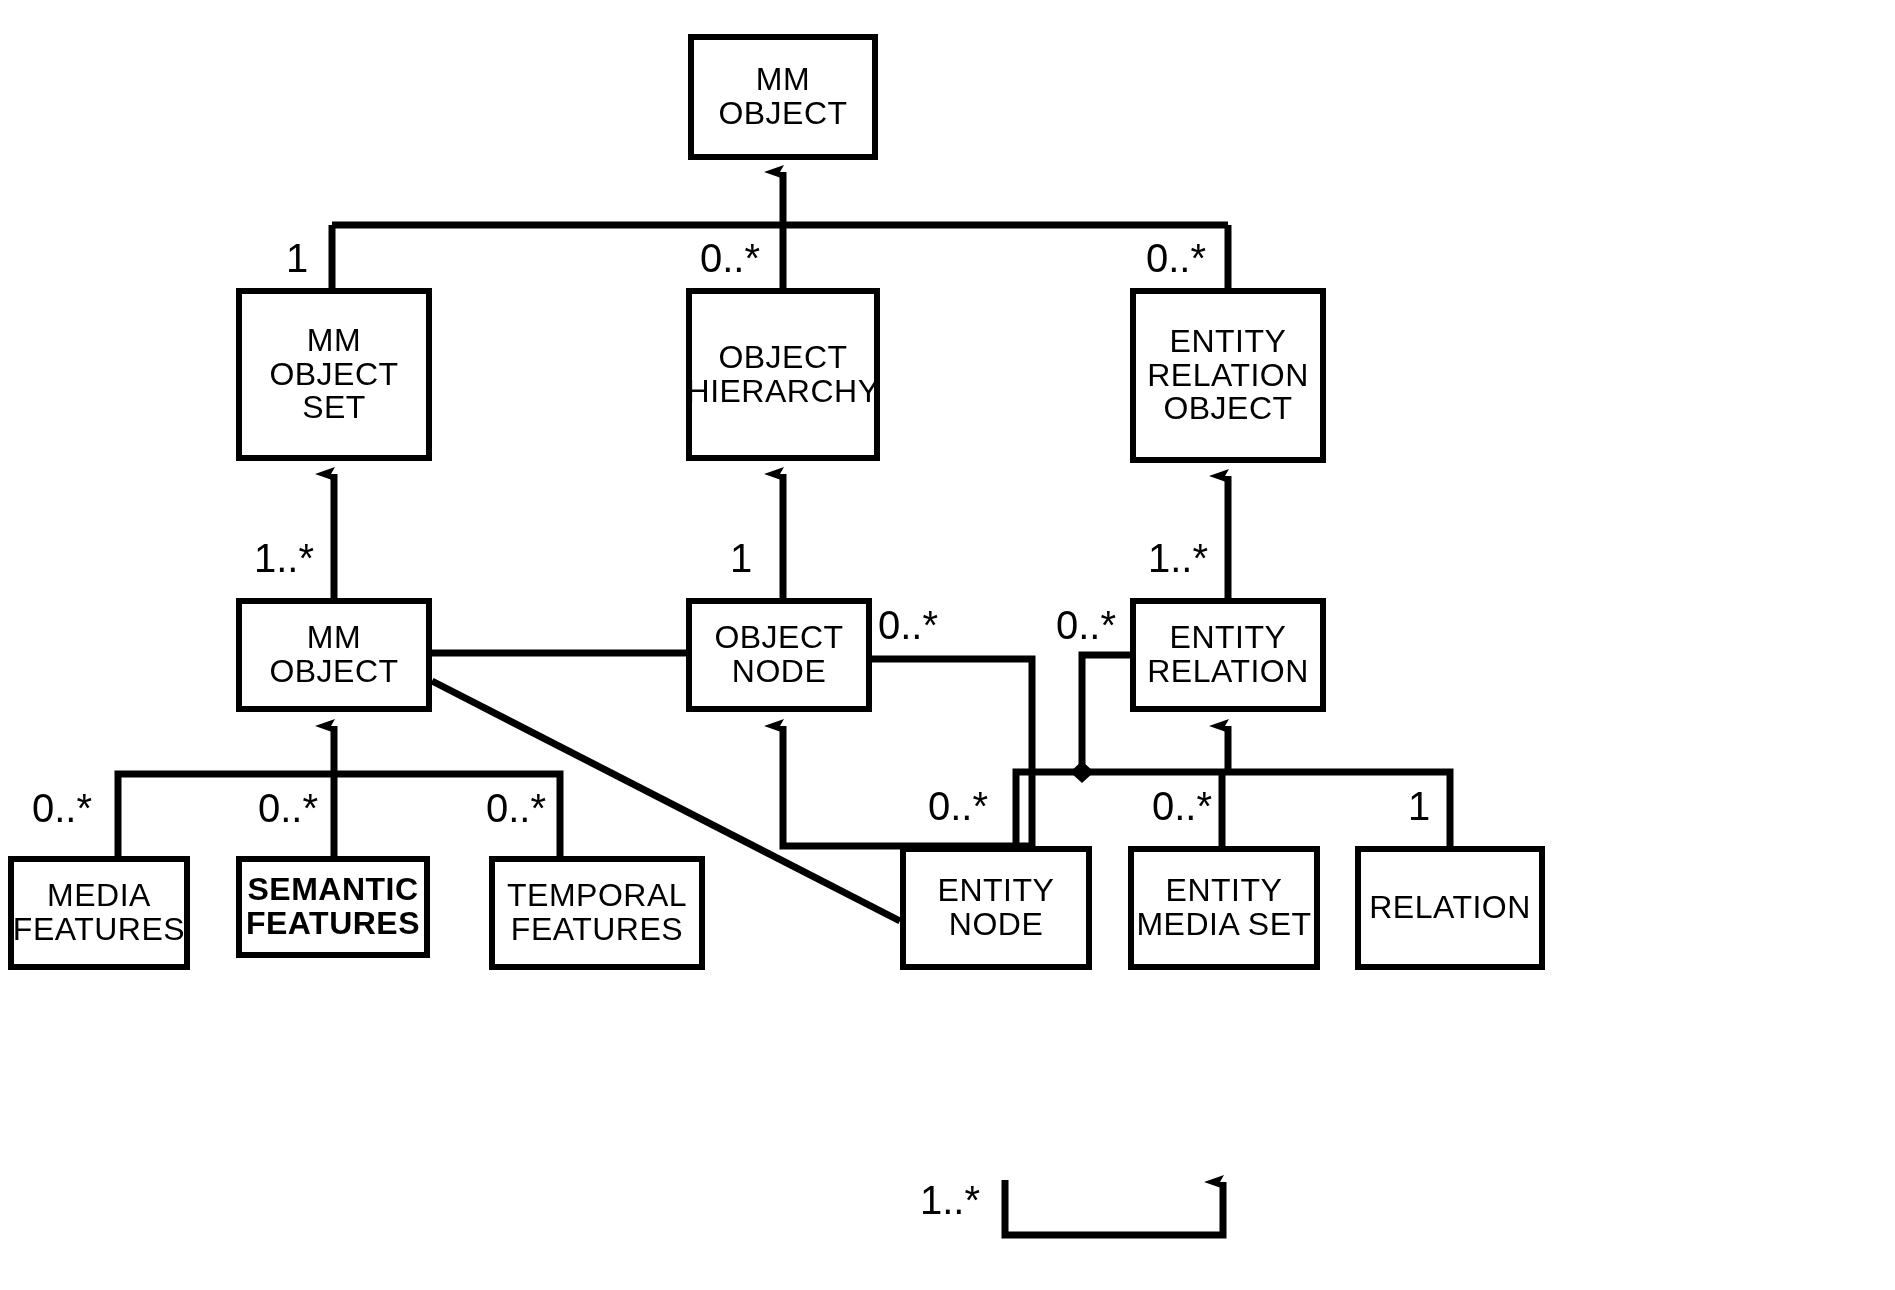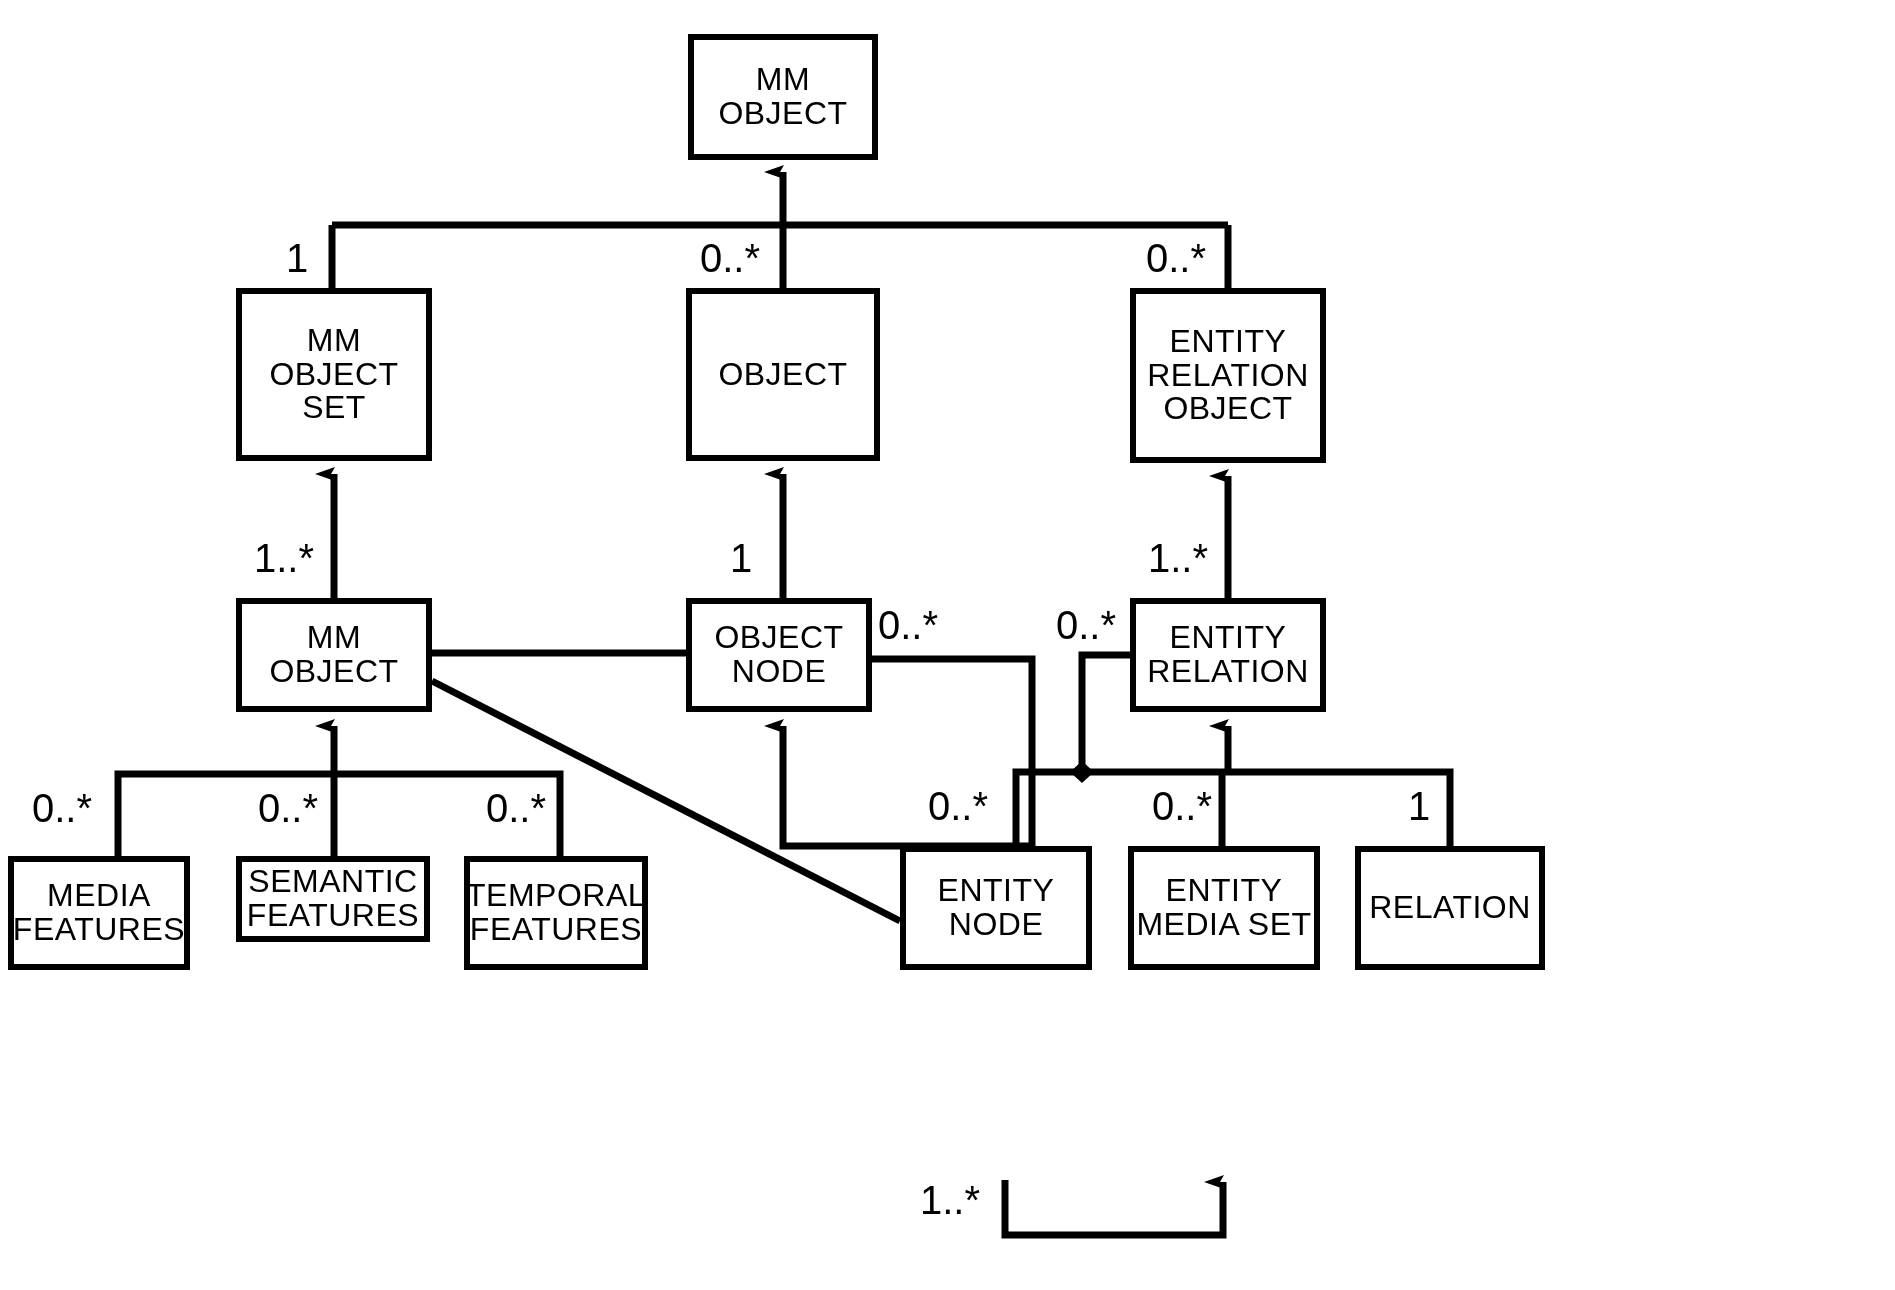--- a/index.html
+++ b/index.html
@@ -131,6 +131,7 @@
       </div>
       <div class="node" style="left: 686px; top: 288px; width: 194px; height: 173px;">
         <span class="ln">OBJECT</span>
+        <span class="ln">HIERARCHY</span>
       </div>
       <div class="node" style="left: 1130px; top: 288px; width: 196px; height: 175px;">
         <span class="ln">ENTITY</span>

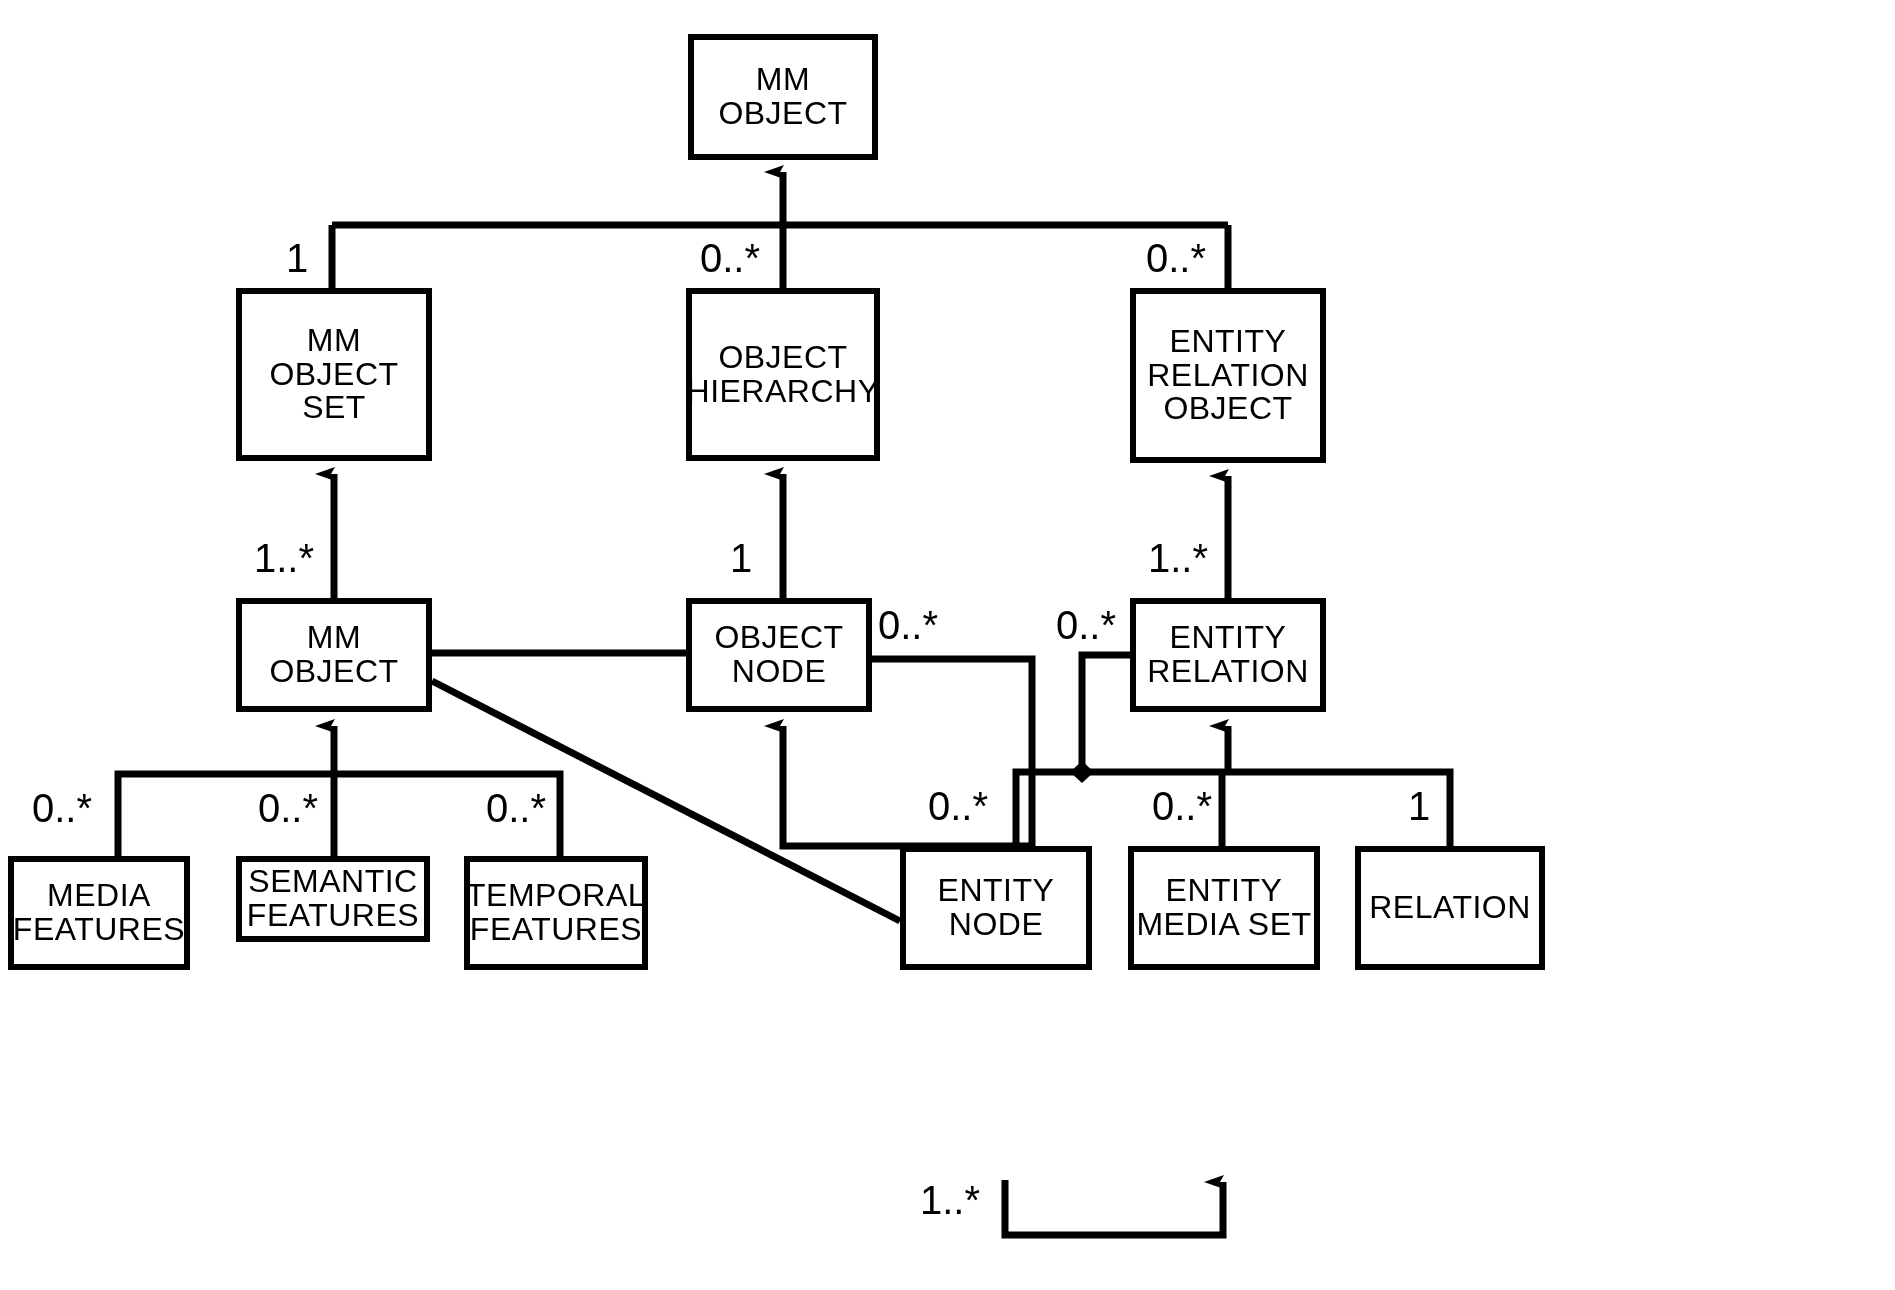--- a/index.html
+++ b/index.html
@@ -154,7 +154,7 @@
         <span class="ln">MEDIA</span>
         <span class="ln">FEATURES</span>
       </div>
-      <div class="node" style="left: 236px; top: 856px; width: 194px; height: 86px;">
+      <div class="node" style="left: 236px; top: 856px; width: 194px; height: 102px; font-weight: bold;">
         <span class="ln">SEMANTIC</span>
         <span class="ln">FEATURES</span>
       </div>

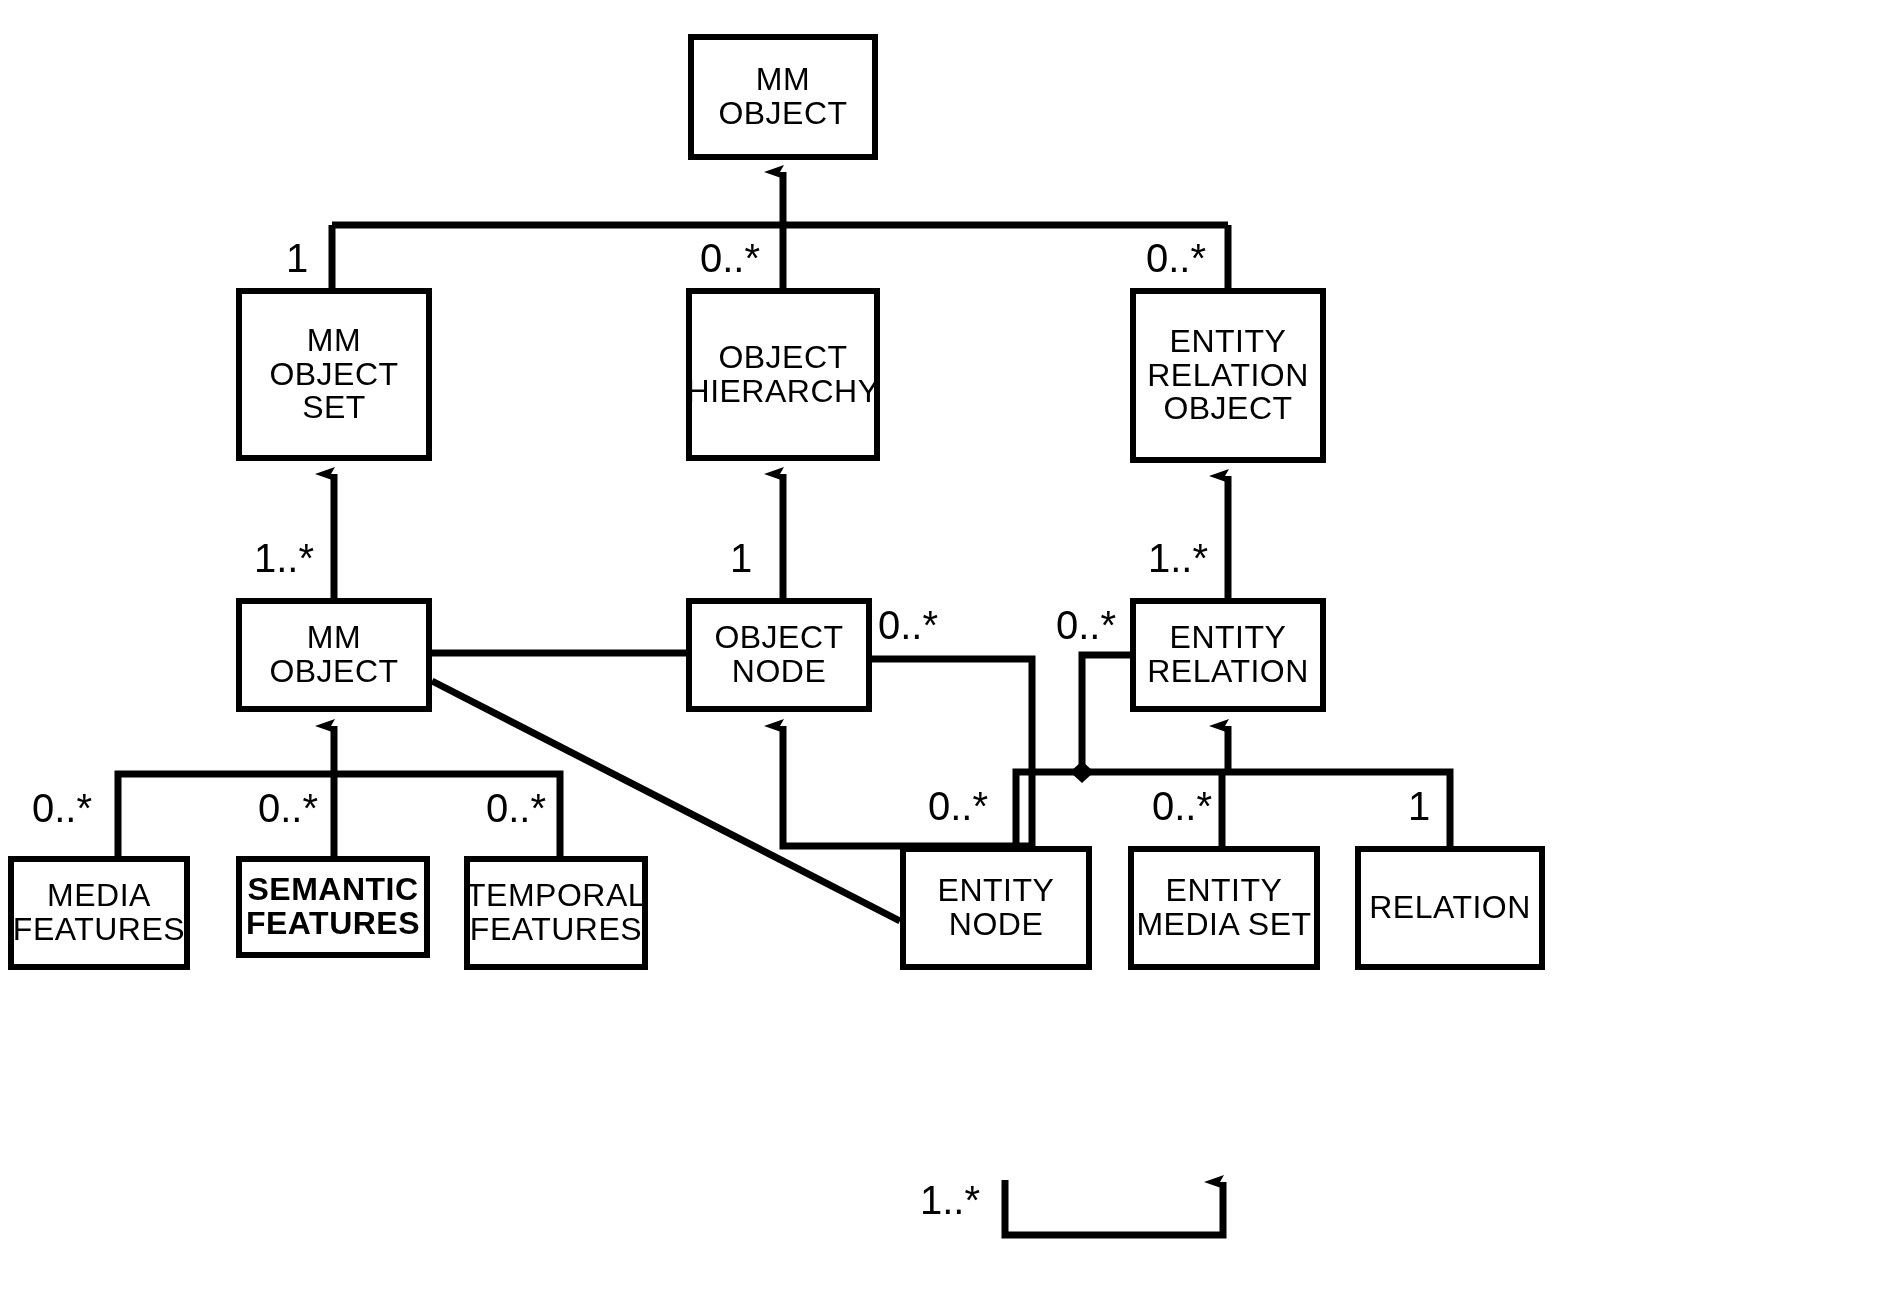--- a/index.html
+++ b/index.html
@@ -158,7 +158,7 @@
         <span class="ln">SEMANTIC</span>
         <span class="ln">FEATURES</span>
       </div>
-      <div class="node" style="left: 464px; top: 856px; width: 184px; height: 114px;">
+      <div class="node" style="left: 489px; top: 856px; width: 216px; height: 114px;">
         <span class="ln">TEMPORAL</span>
         <span class="ln">FEATURES</span>
       </div>

